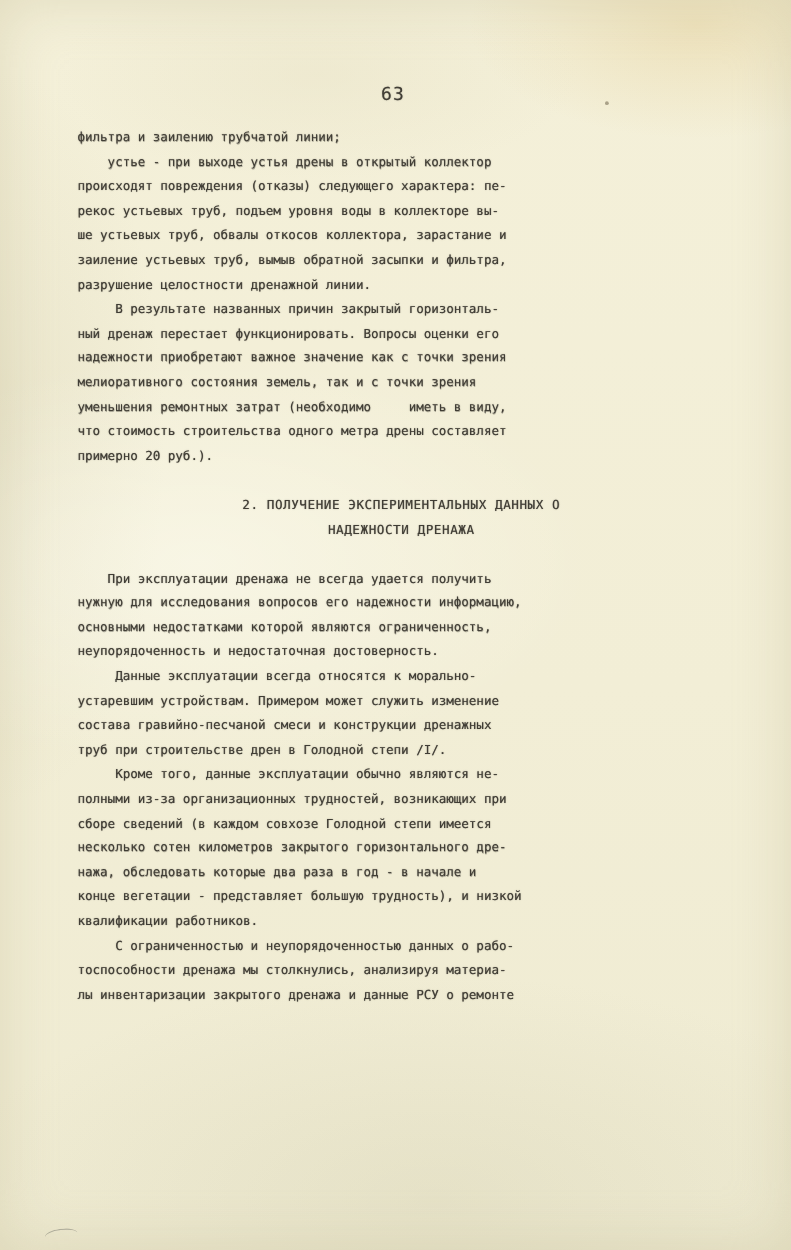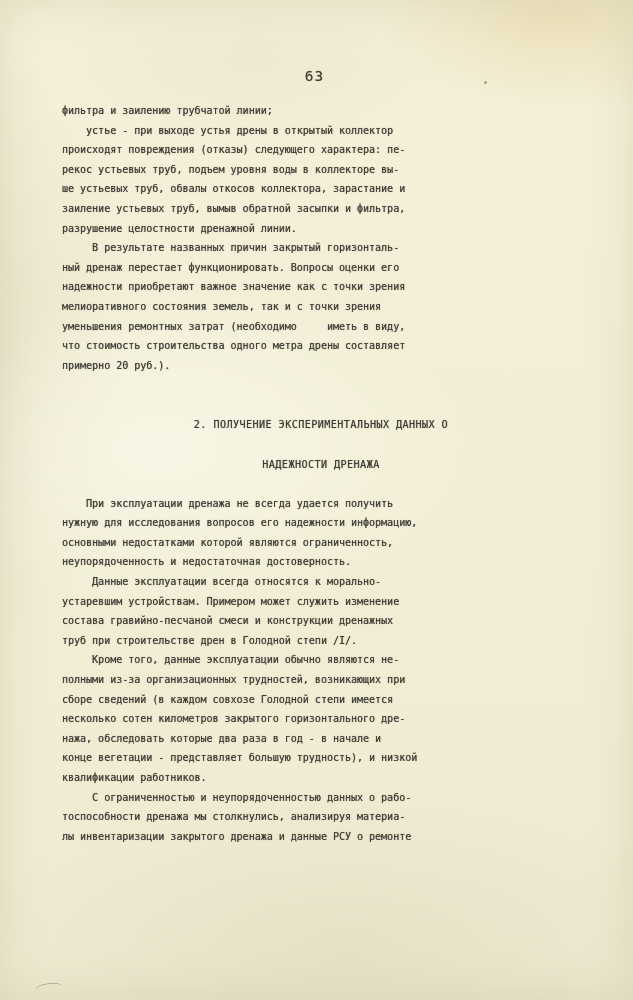--- a/index.html
+++ b/index.html
@@ -45,7 +45,7 @@
     text-shadow: 0 0 1px rgba(64,61,53,0.5), 0.3px 0.3px 0.4px rgba(64,61,53,0.35);
   }
   .block { height: 19.6px; overflow: visible; }
-  .block-heading { text-align: center; letter-spacing: 0.5px; margin-top: 20px; }
+  .block-heading { text-align: center; letter-spacing: 0.5px; }
   .pencil-mark {
     position: absolute;
     left: 36px;

